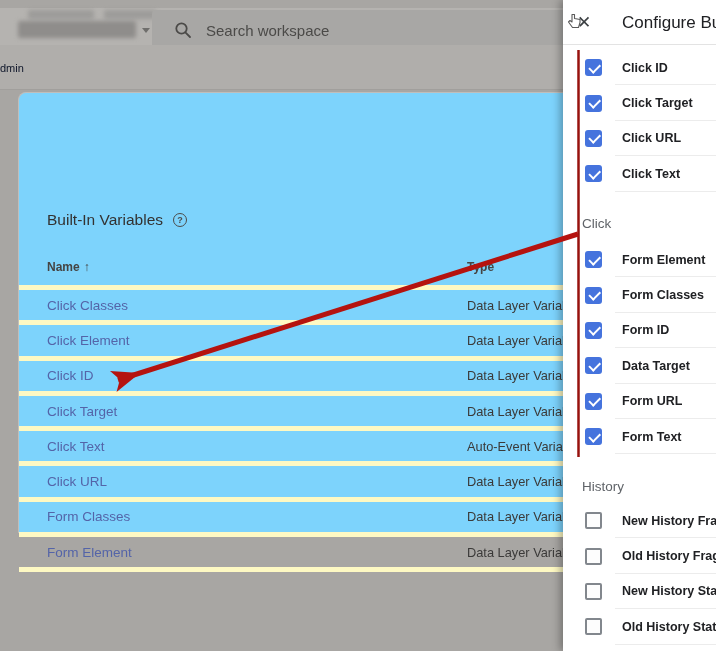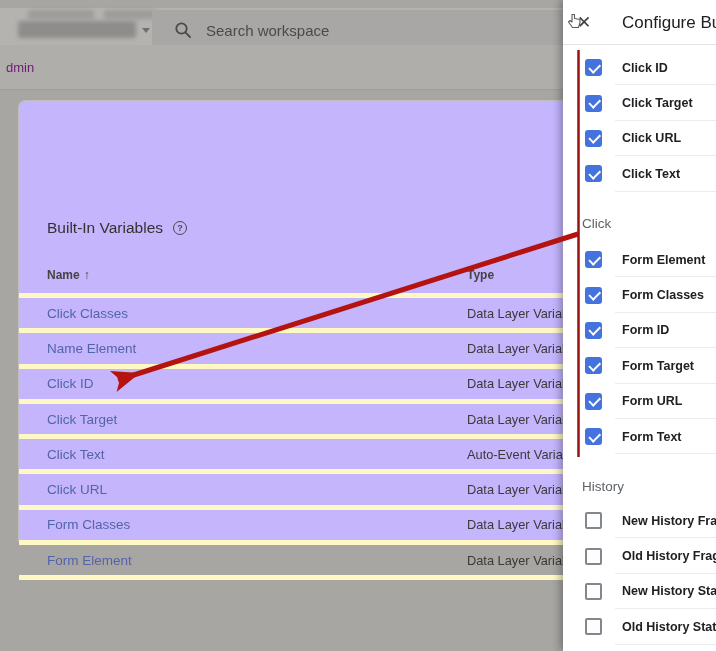--- a/index.html
+++ b/index.html
@@ -39,8 +39,8 @@
     background:#b0aeab; border-bottom:1px solid #a19f9c;
   }
   .tab-admin {
-    position:absolute; left:6px; top:0; height:45px; display:flex; align-items:center;
-    font-size:13px; color:#701a75;
+    position:absolute; left:0; top:0; height:45px; display:flex; align-items:center;
+    font-size:11px; color:#0f172a;
   }
 
   

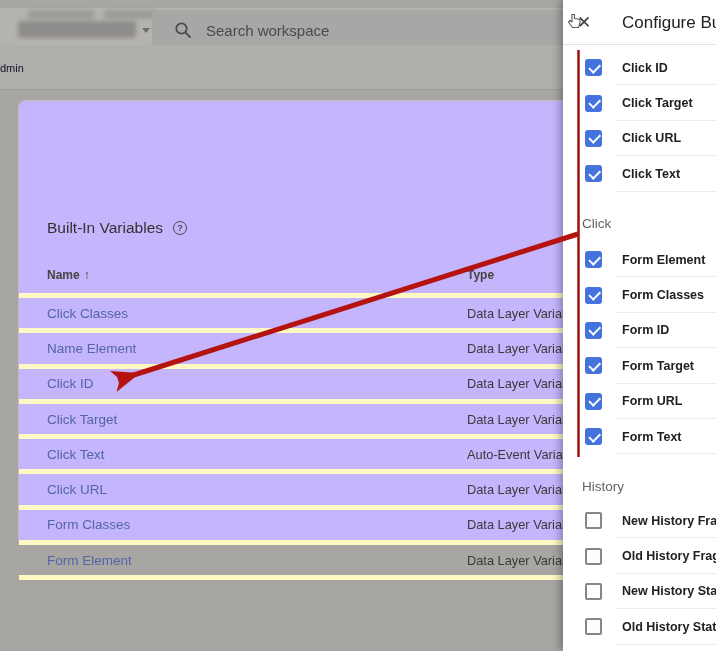--- a/index.html
+++ b/index.html
@@ -45,8 +45,8 @@
 
   
   .card {
-    position:absolute; left:18px; top:100px; width:698px; height:441px;
-    background:#c4b5fd; border:1px solid #c0bebb; border-bottom:none;
+    position:absolute; left:18px; top:92px; width:698px; height:441px;
+    background:#7dd3fc; border:1px solid #c0bebb; border-bottom:none;
     border-radius:8px 8px 0 0;
   }
   .card-title-row { position:absolute; left:28px; top:118px; display:flex; align-items:center; }

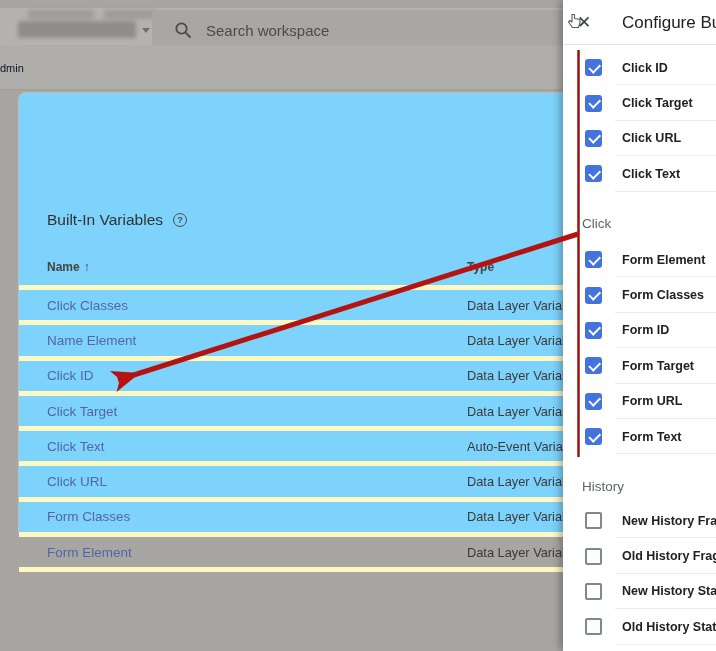--- a/index.html
+++ b/index.html
@@ -151,7 +151,7 @@
           <span class="ttype">Data Layer Variable</span>
         </div>
       <div class="trow">
-          <span class="tname">Name Element</span>
+          <span class="tname">Click Element</span>
           <span class="ttype">Data Layer Variable</span>
         </div>
       <div class="trow">

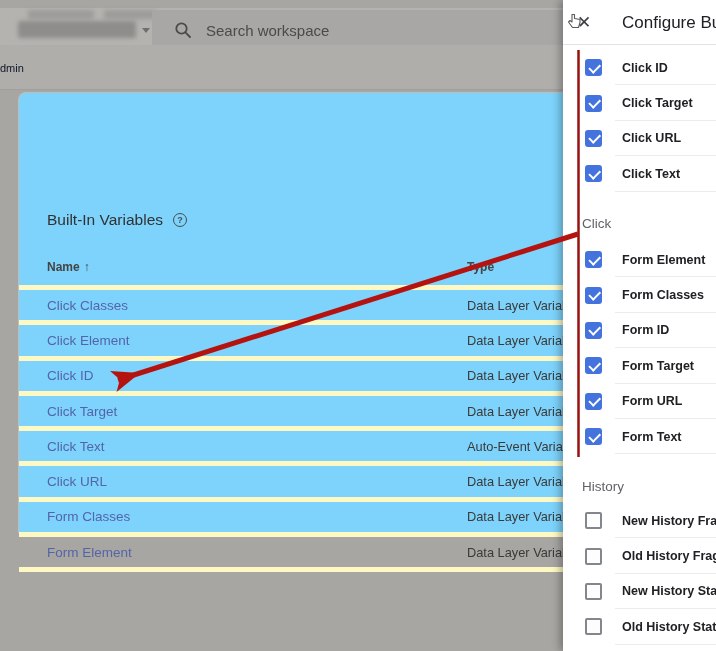--- a/index.html
+++ b/index.html
@@ -228,7 +228,7 @@
       </div>
       <div class="prow">
         <span class="cb checked"></span>
-        <span class="plabel">Form Target</span>
+        <span class="plabel">Data Target</span>
       </div>
       <div class="prow">
         <span class="cb checked"></span>

